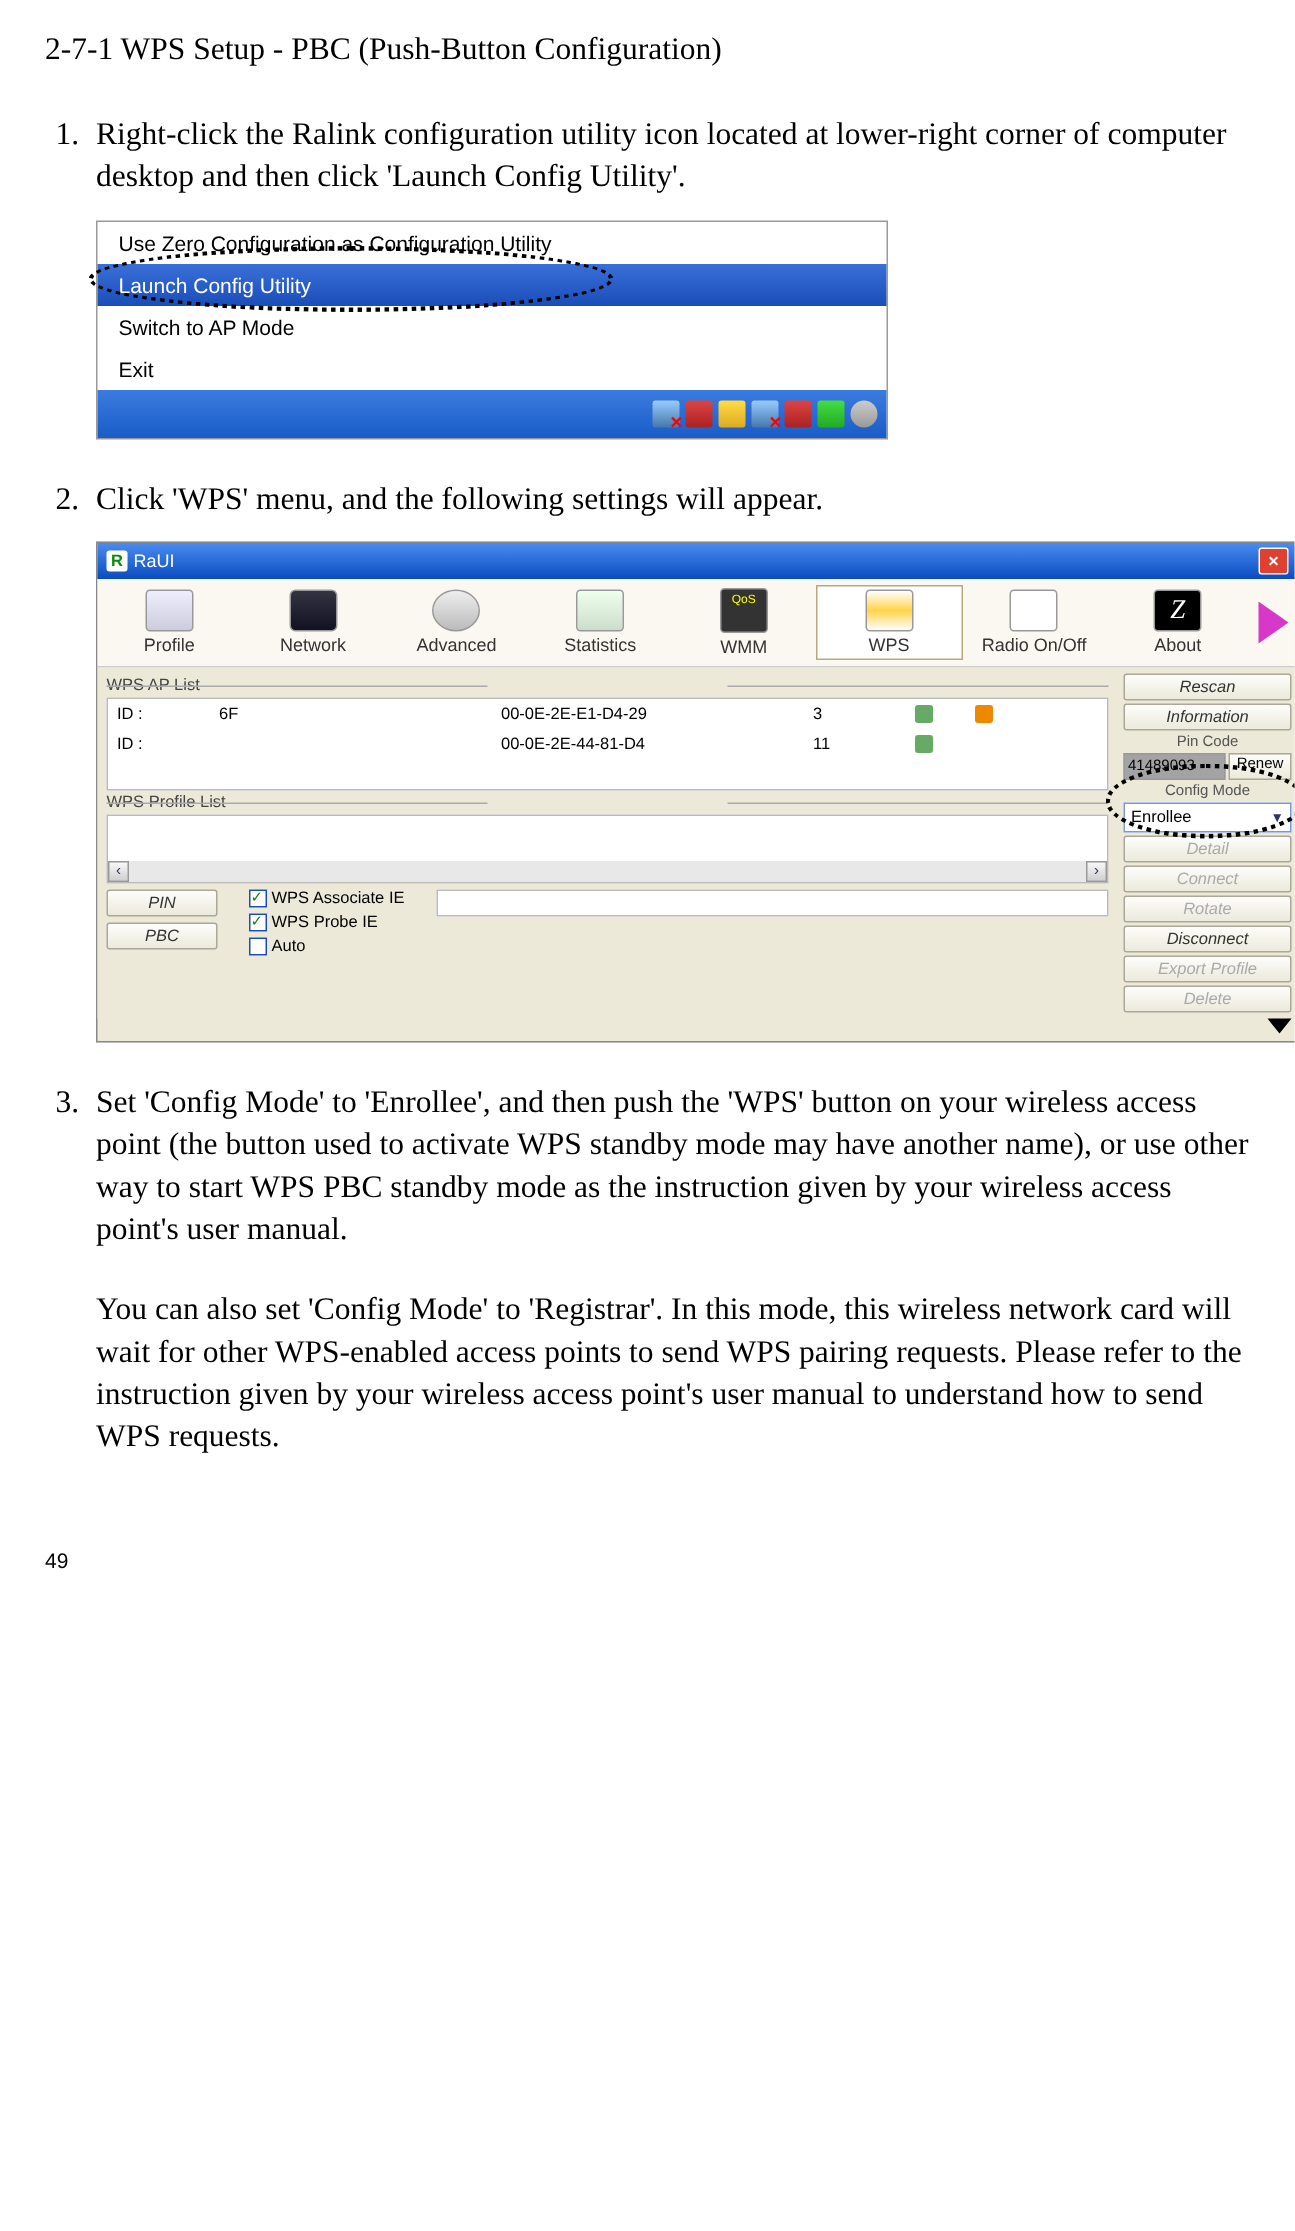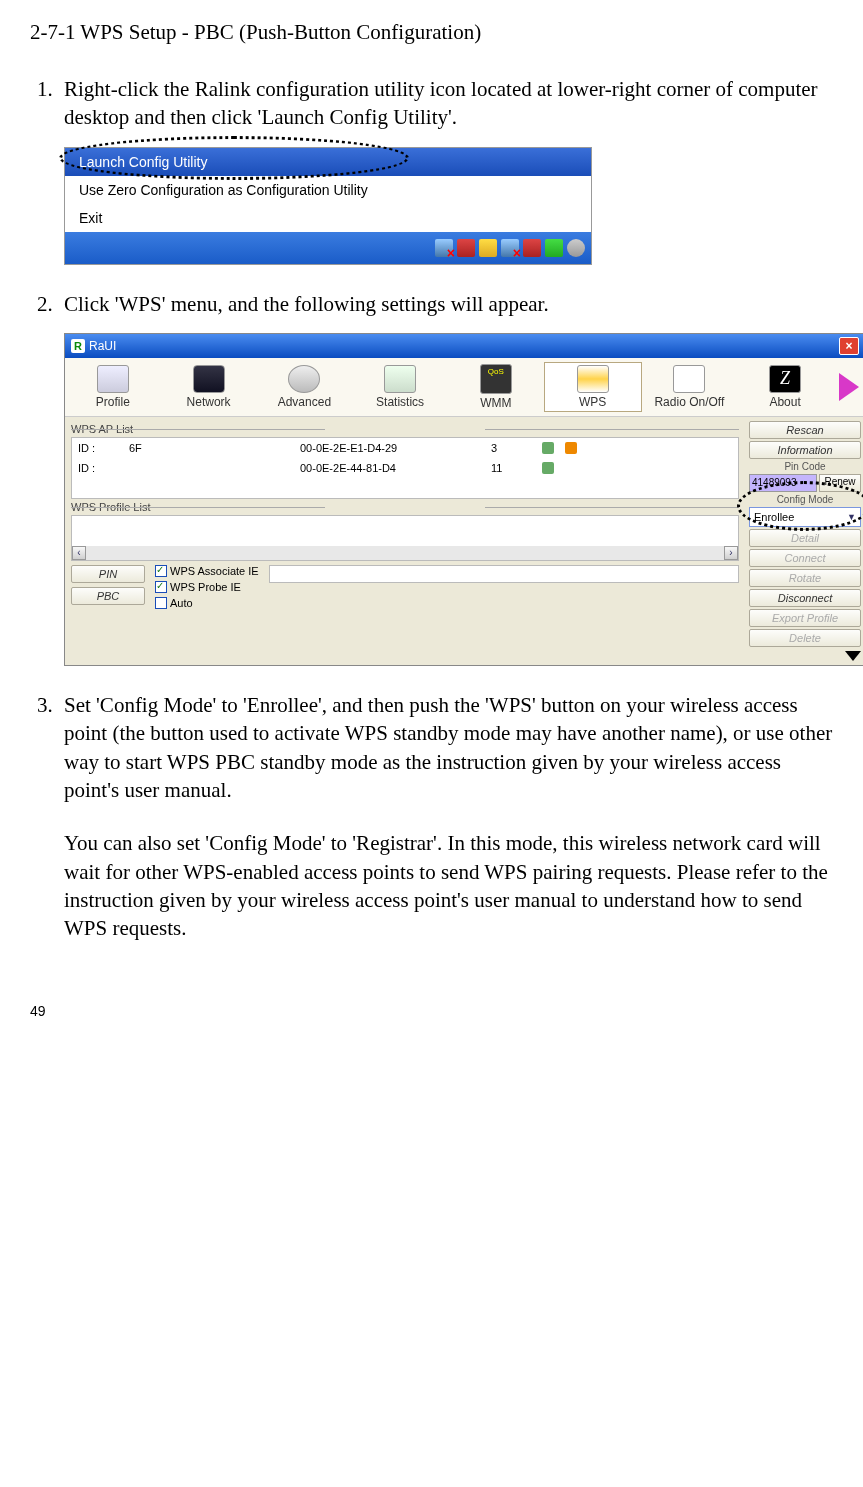--- a/index.html
+++ b/index.html
@@ -330,11 +330,11 @@
     <div class="step-text">Right-click the Ralink configuration utility icon located at lower-right corner of computer desktop and then click 'Launch Config Utility'.</div>
 
     <div class="context-shot">
+      <div class="menu-row">Use Zero Configuration as Configuration Utility</div>
       <div class="menu-row first">
         <span>Launch Config Utility</span>
         <div class="dotted-oval"></div>
       </div>
-      <div class="menu-row">Use Zero Configuration as Configuration Utility</div>
       <div class="menu-row">Exit</div>
       <div class="taskbar">
         <span class="tray-icon tray-net"></span>

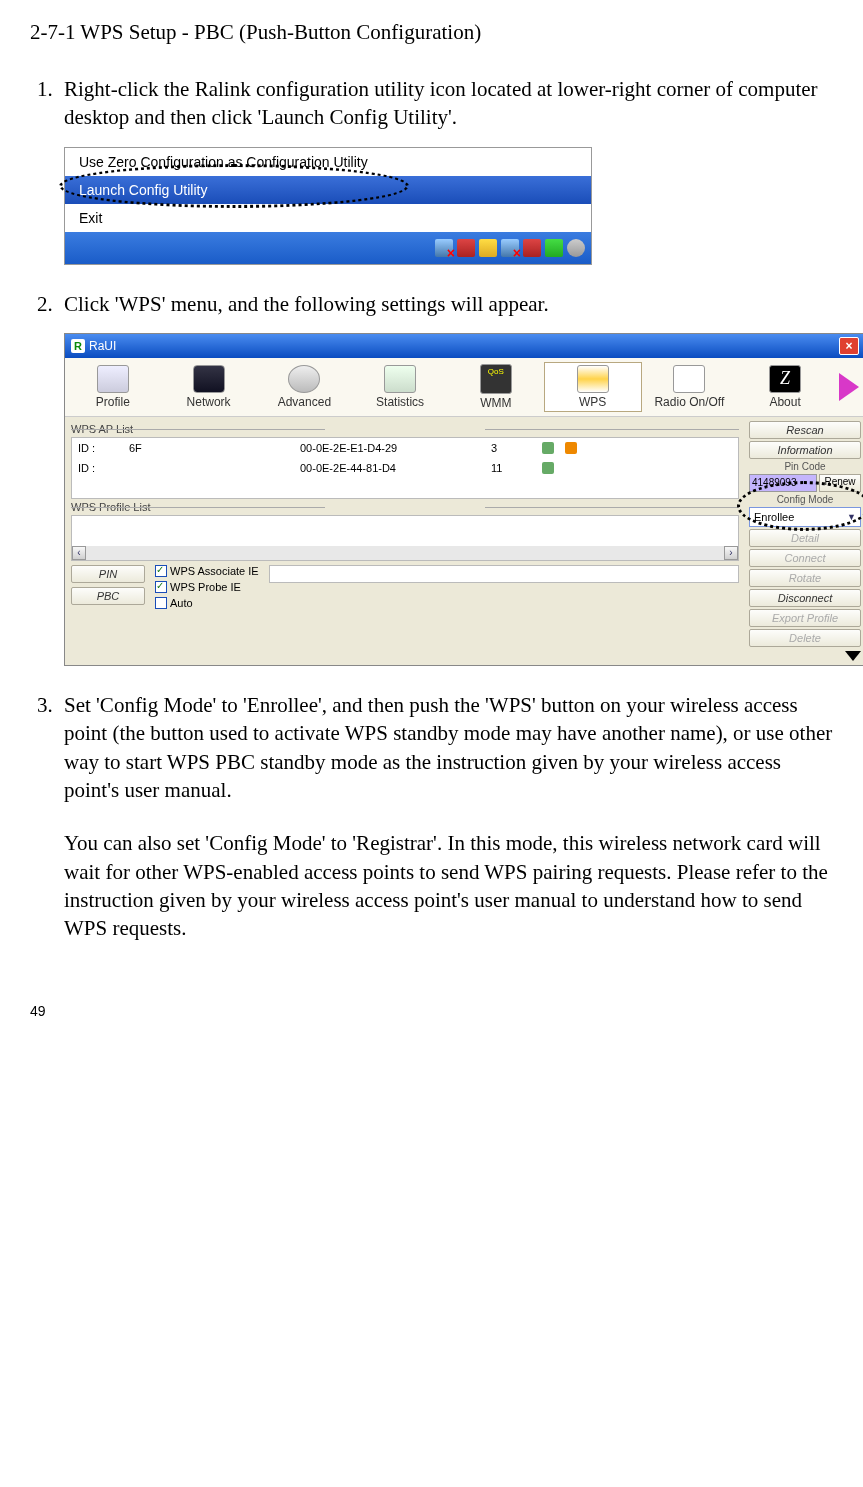--- a/index.html
+++ b/index.html
@@ -335,6 +335,7 @@
         <span>Launch Config Utility</span>
         <div class="dotted-oval"></div>
       </div>
+      <div class="menu-row">Switch to AP Mode</div>
       <div class="menu-row">Exit</div>
       <div class="taskbar">
         <span class="tray-icon tray-net"></span>

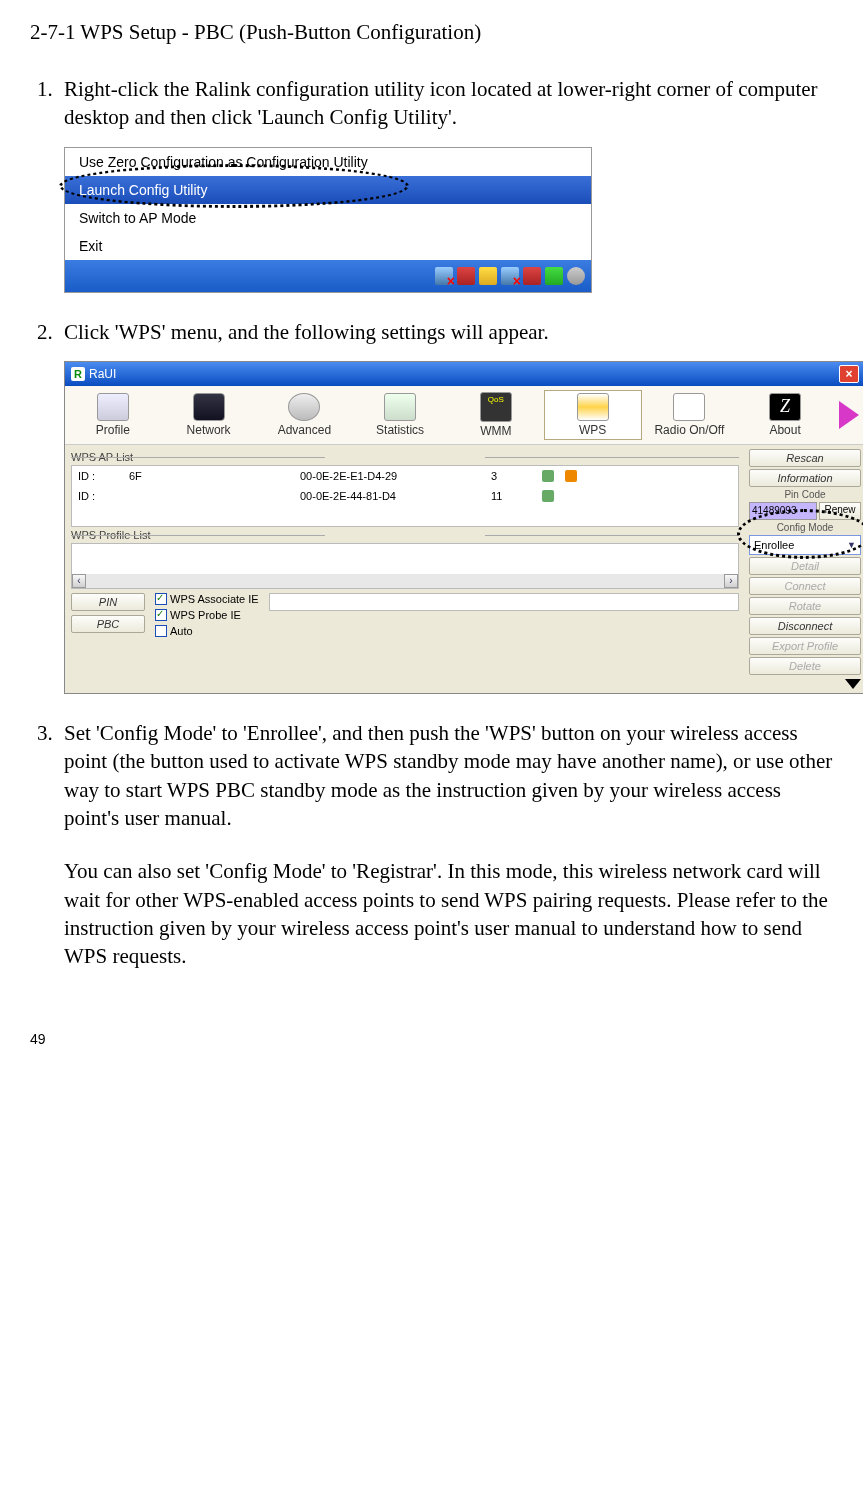--- a/index.html
+++ b/index.html
@@ -197,7 +197,7 @@
   .ap-row {
     display: flex;
     padding: 4px 6px;
-    gap: 11px;
+    gap: 28px;
     align-items: center;
   }
   .ap-row span:nth-child(1){ width:40px; }

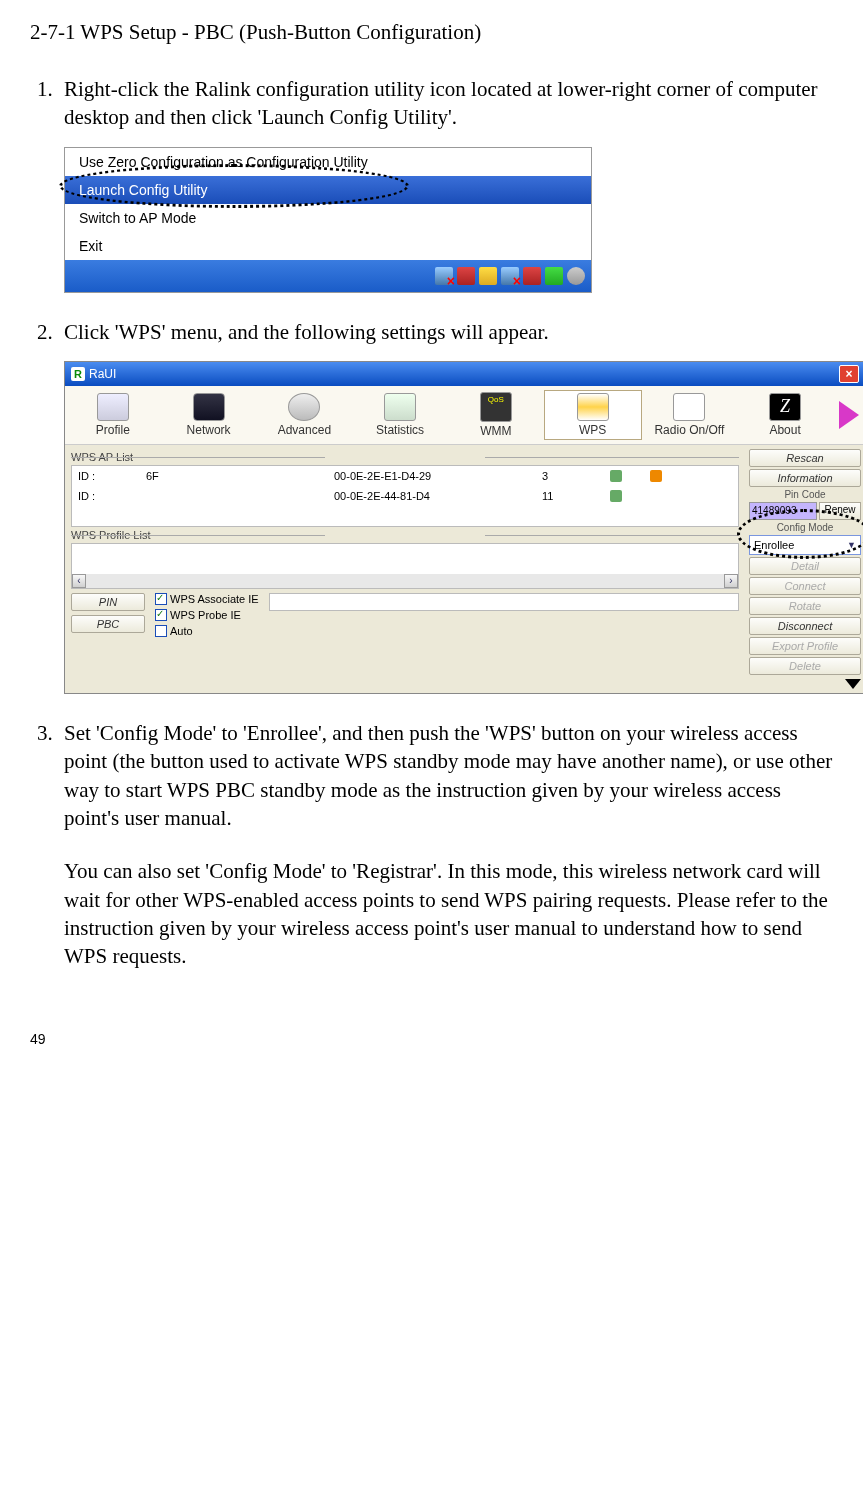--- a/index.html
+++ b/index.html
@@ -279,7 +279,7 @@
   .prog-box.empty { height: 16px; }
   .side-lbl { font-size:10px; color:#555; text-align:center;}
   .pin-row { display:flex; gap:2px;}
-  .pin-box { flex:1; border:1px solid #999; background:#c4b5fd; font-size:10px; padding:1px 2px; height:14px; line-height:14px;}
+  .pin-box { flex:1; border:1px solid #999; background:#a3a3a3; font-size:10px; padding:1px 2px; height:14px; line-height:14px;}
   .renew-btn { width:40px; background:linear-gradient(#fdfdfb,#eceadb); border:1px solid #aca899; font-size:10px; text-align:center; height:16px; line-height:14px;}
   .cfg-sel {
     border: 1px solid #7a96df;

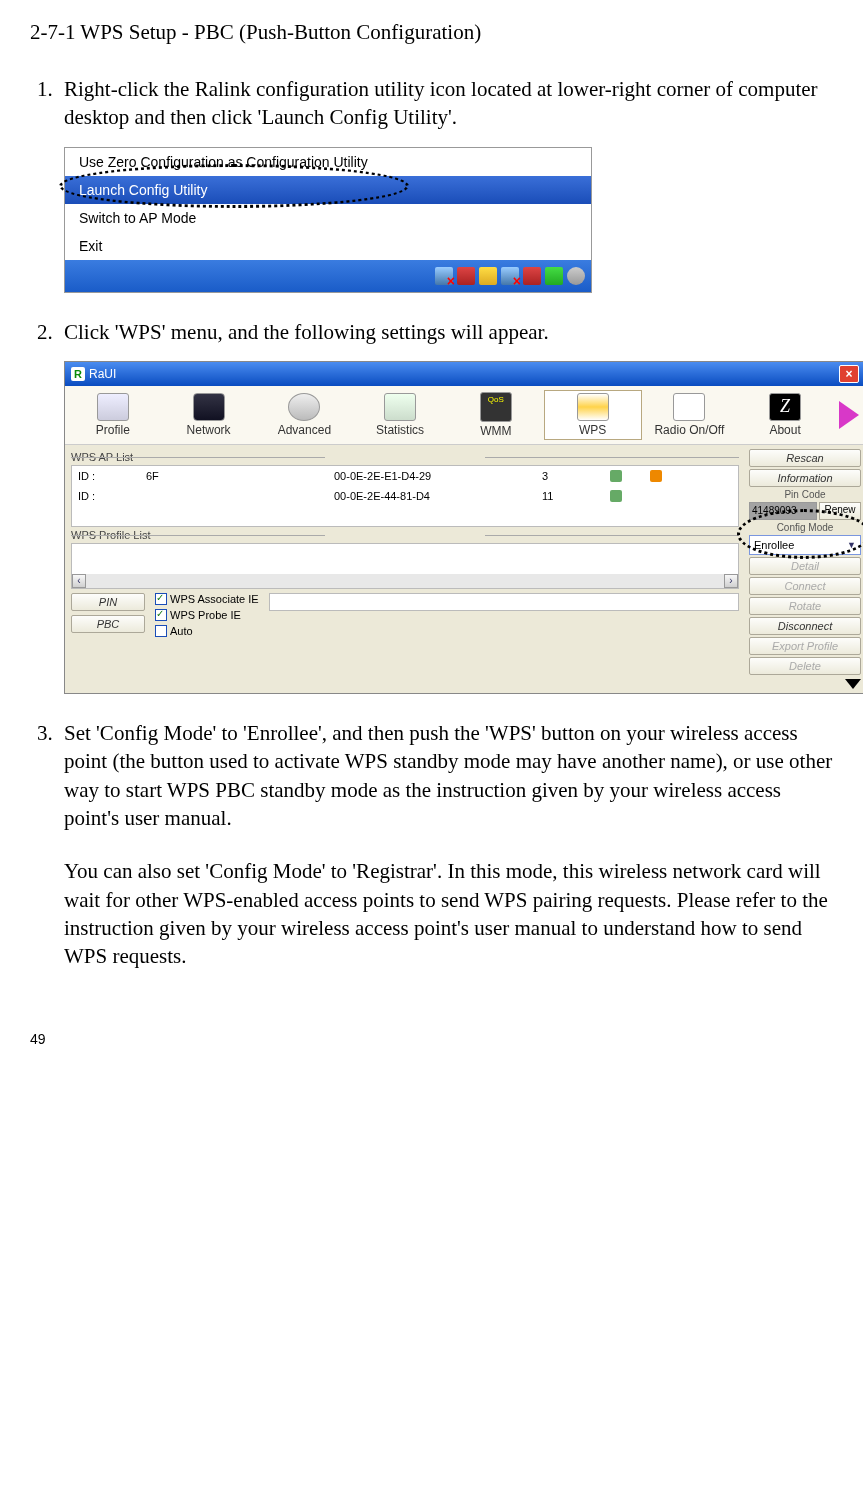--- a/index.html
+++ b/index.html
@@ -232,7 +232,7 @@
   }
   .bottom-controls {
     display: flex;
-    gap: 10px;
+    gap: 21px;
     padding: 4px 0;
     align-items: flex-start;
   }

